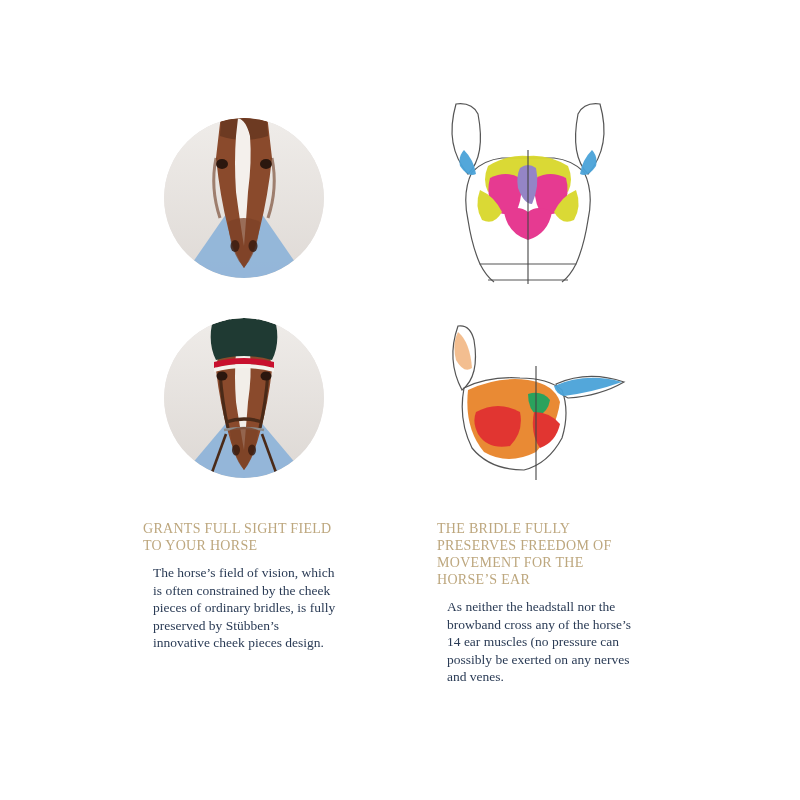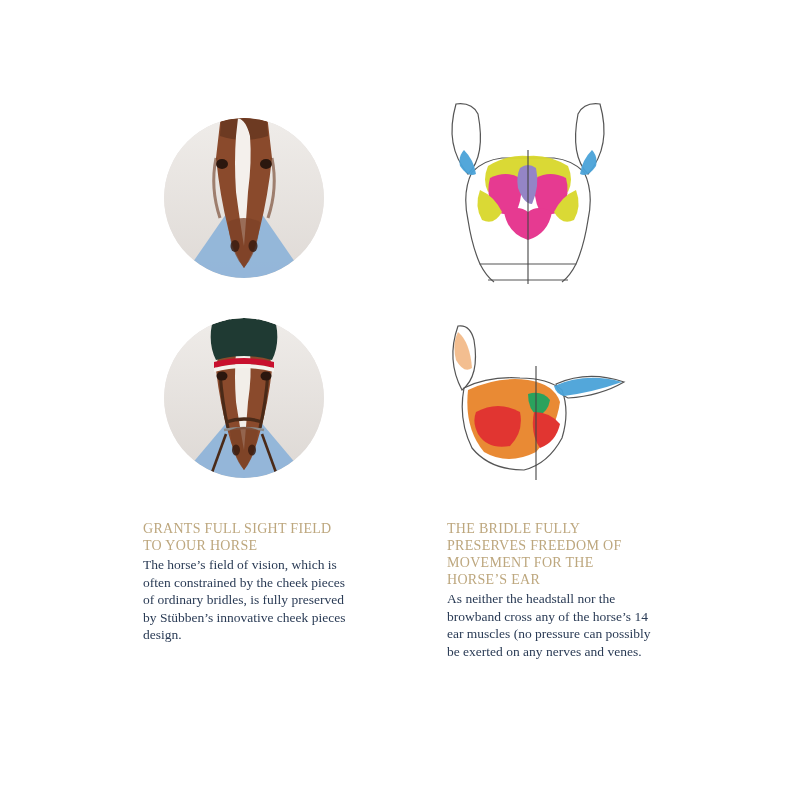--- a/index.html
+++ b/index.html
@@ -205,7 +205,7 @@
     <p>The horse’s field of vision, which is often constrained by the cheek pieces of ordinary bridles, is fully preserved by Stübben’s innovative cheek pieces design.</p>
   </div>
 
-  <div class="caption" style="left:447px; top:520px;">
+  <div class="caption" style="left:437px; top:520px;">
     <h3>THE BRIDLE FULLY PRESERVES FREEDOM OF MOVEMENT FOR THE HORSE’S EAR</h3>
     <p>As neither the headstall nor the browband cross any of the horse’s 14 ear muscles (no pressure can possibly be exerted on any nerves and venes.</p>
   </div>

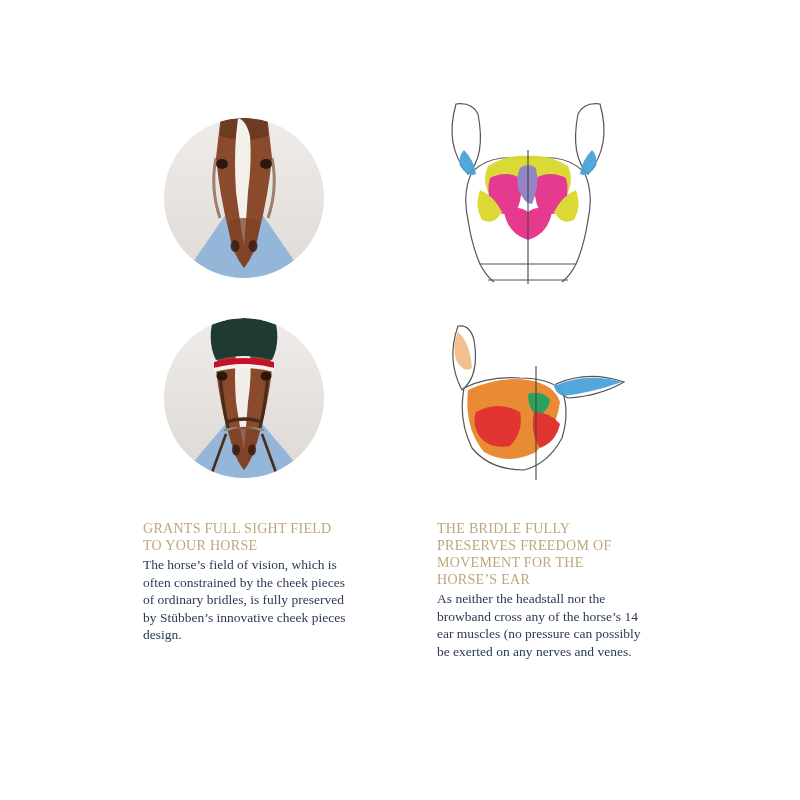--- a/index.html
+++ b/index.html
@@ -51,7 +51,7 @@
     text-transform: uppercase;
   }
   .caption p {
-    margin: 0;
+    margin: 10px;
     font-family: "Liberation Serif", serif;
     font-size: 13.5px;
     line-height: 17.5px;

